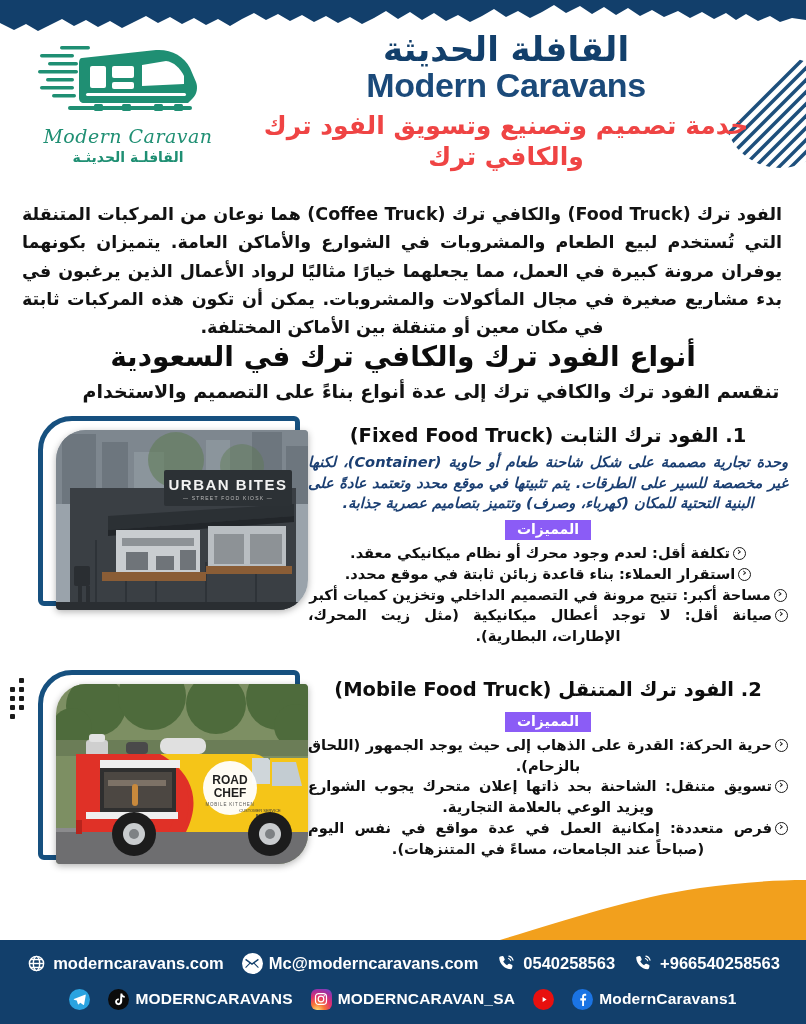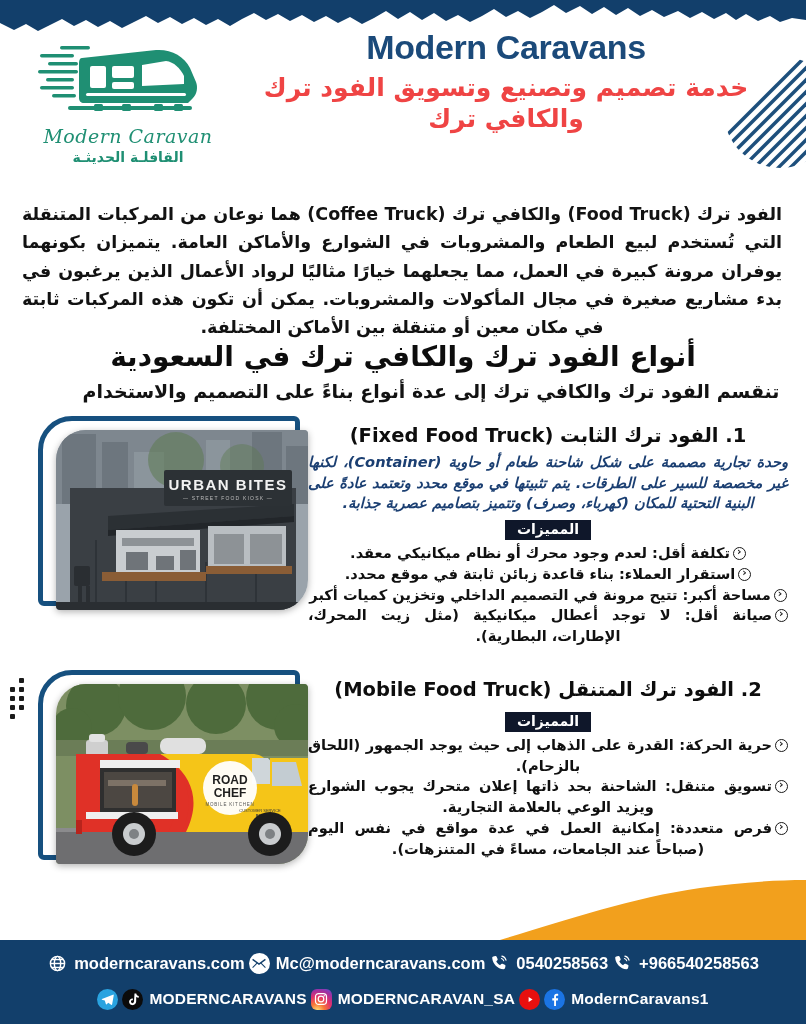--- a/index.html
+++ b/index.html
@@ -191,6 +191,7 @@
   </div>
 
   <div class="titles">
+    <div class="t-ar">القافلة الحديثة</div>
     <div class="t-en">Modern Caravans</div>
     <div class="t-sub">خدمة تصميم وتصنيع وتسويق الفود ترك والكافي ترك</div>
   </div>

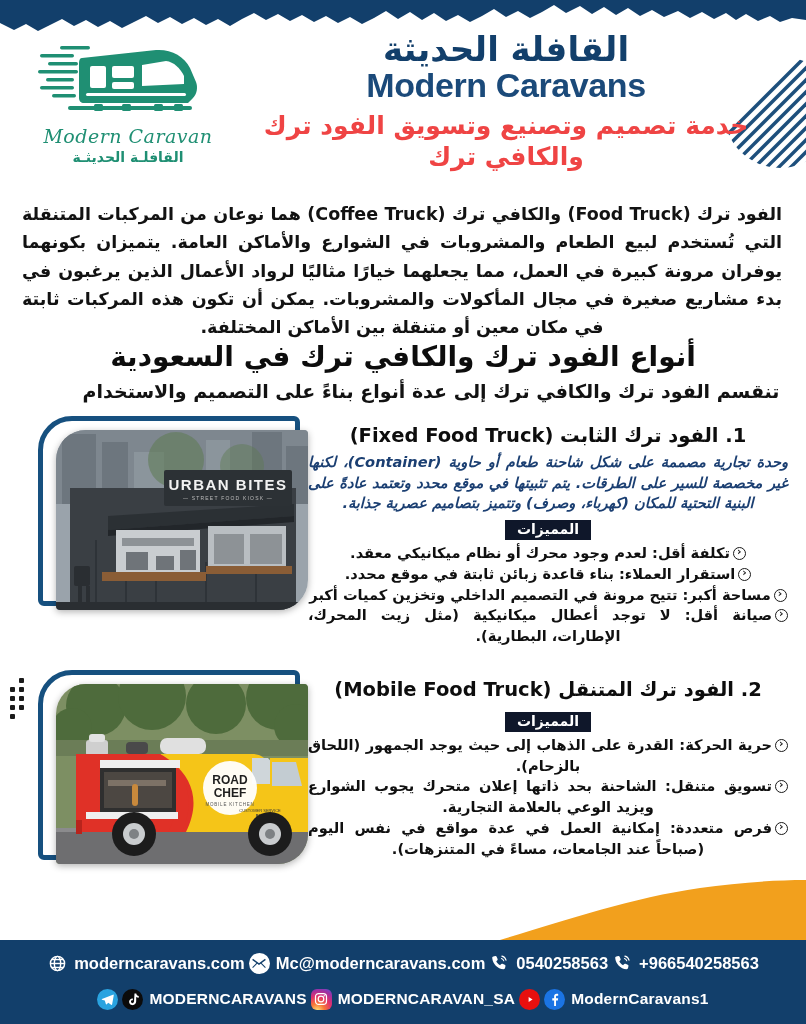--- a/index.html
+++ b/index.html
@@ -69,7 +69,7 @@
   .b-desc.navy   { color:#1b3f72;font-style:italic; }
   .b-desc.purple { color:#7d2f8e; }
 
-  .badge { display:inline-block; background:#0f172a; color:#ffffff; font-size:14px;
+  .badge { display:inline-block; background:#8b5cf6; color:#ffffff; font-size:14px;
            font-weight:700; padding:1px 12px 3px; letter-spacing:1.5px; margin:6px 0 3px; }
   .badge-row { text-align:center; }
 

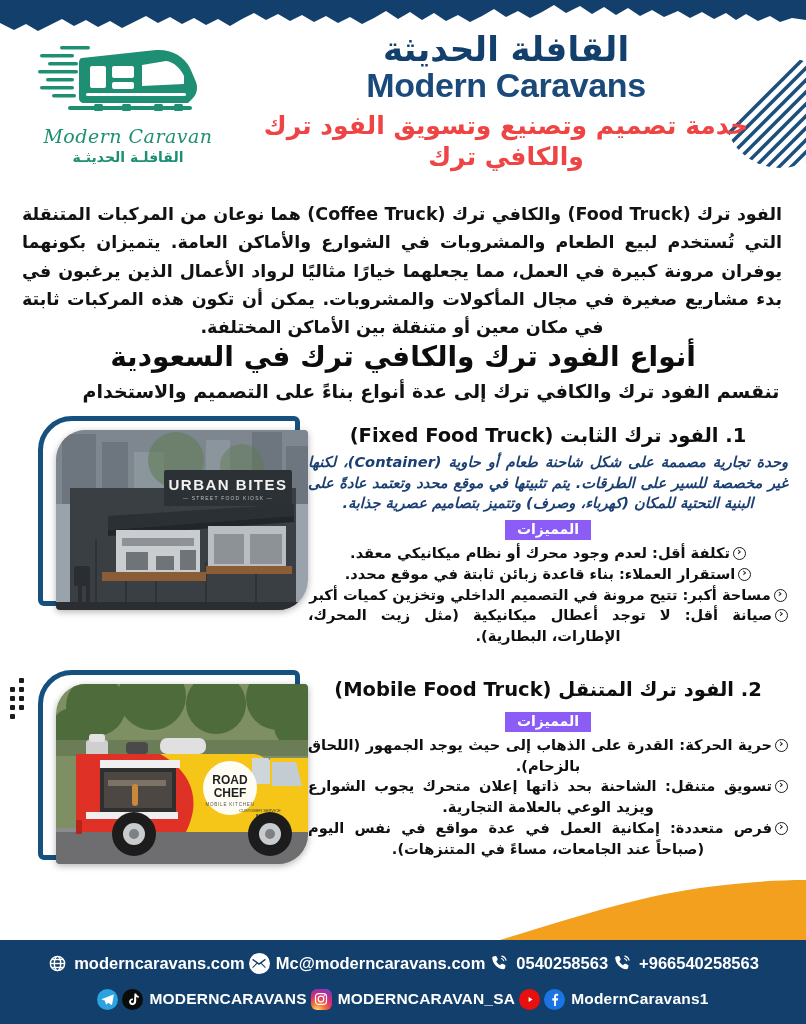--- a/index.html
+++ b/index.html
@@ -85,7 +85,7 @@
   .swoosh { position:absolute; left:0; bottom:84px; width:806px; height:60px; overflow:hidden; }
   .footer { position:absolute; left:0; bottom:0; width:806px; height:84px; background:#123f6b;
             overflow:hidden; }
-  .foot-row { display:flex; align-items:center; justify-content:center; gap:4px;
+  .foot-row { display:flex; align-items:center; justify-content:center; gap:18px;
               direction:ltr; color:#ffffff; }
   .foot-row.r1 { height:40px; padding-top:6px; }
   .foot-row.r2 { height:38px; }

